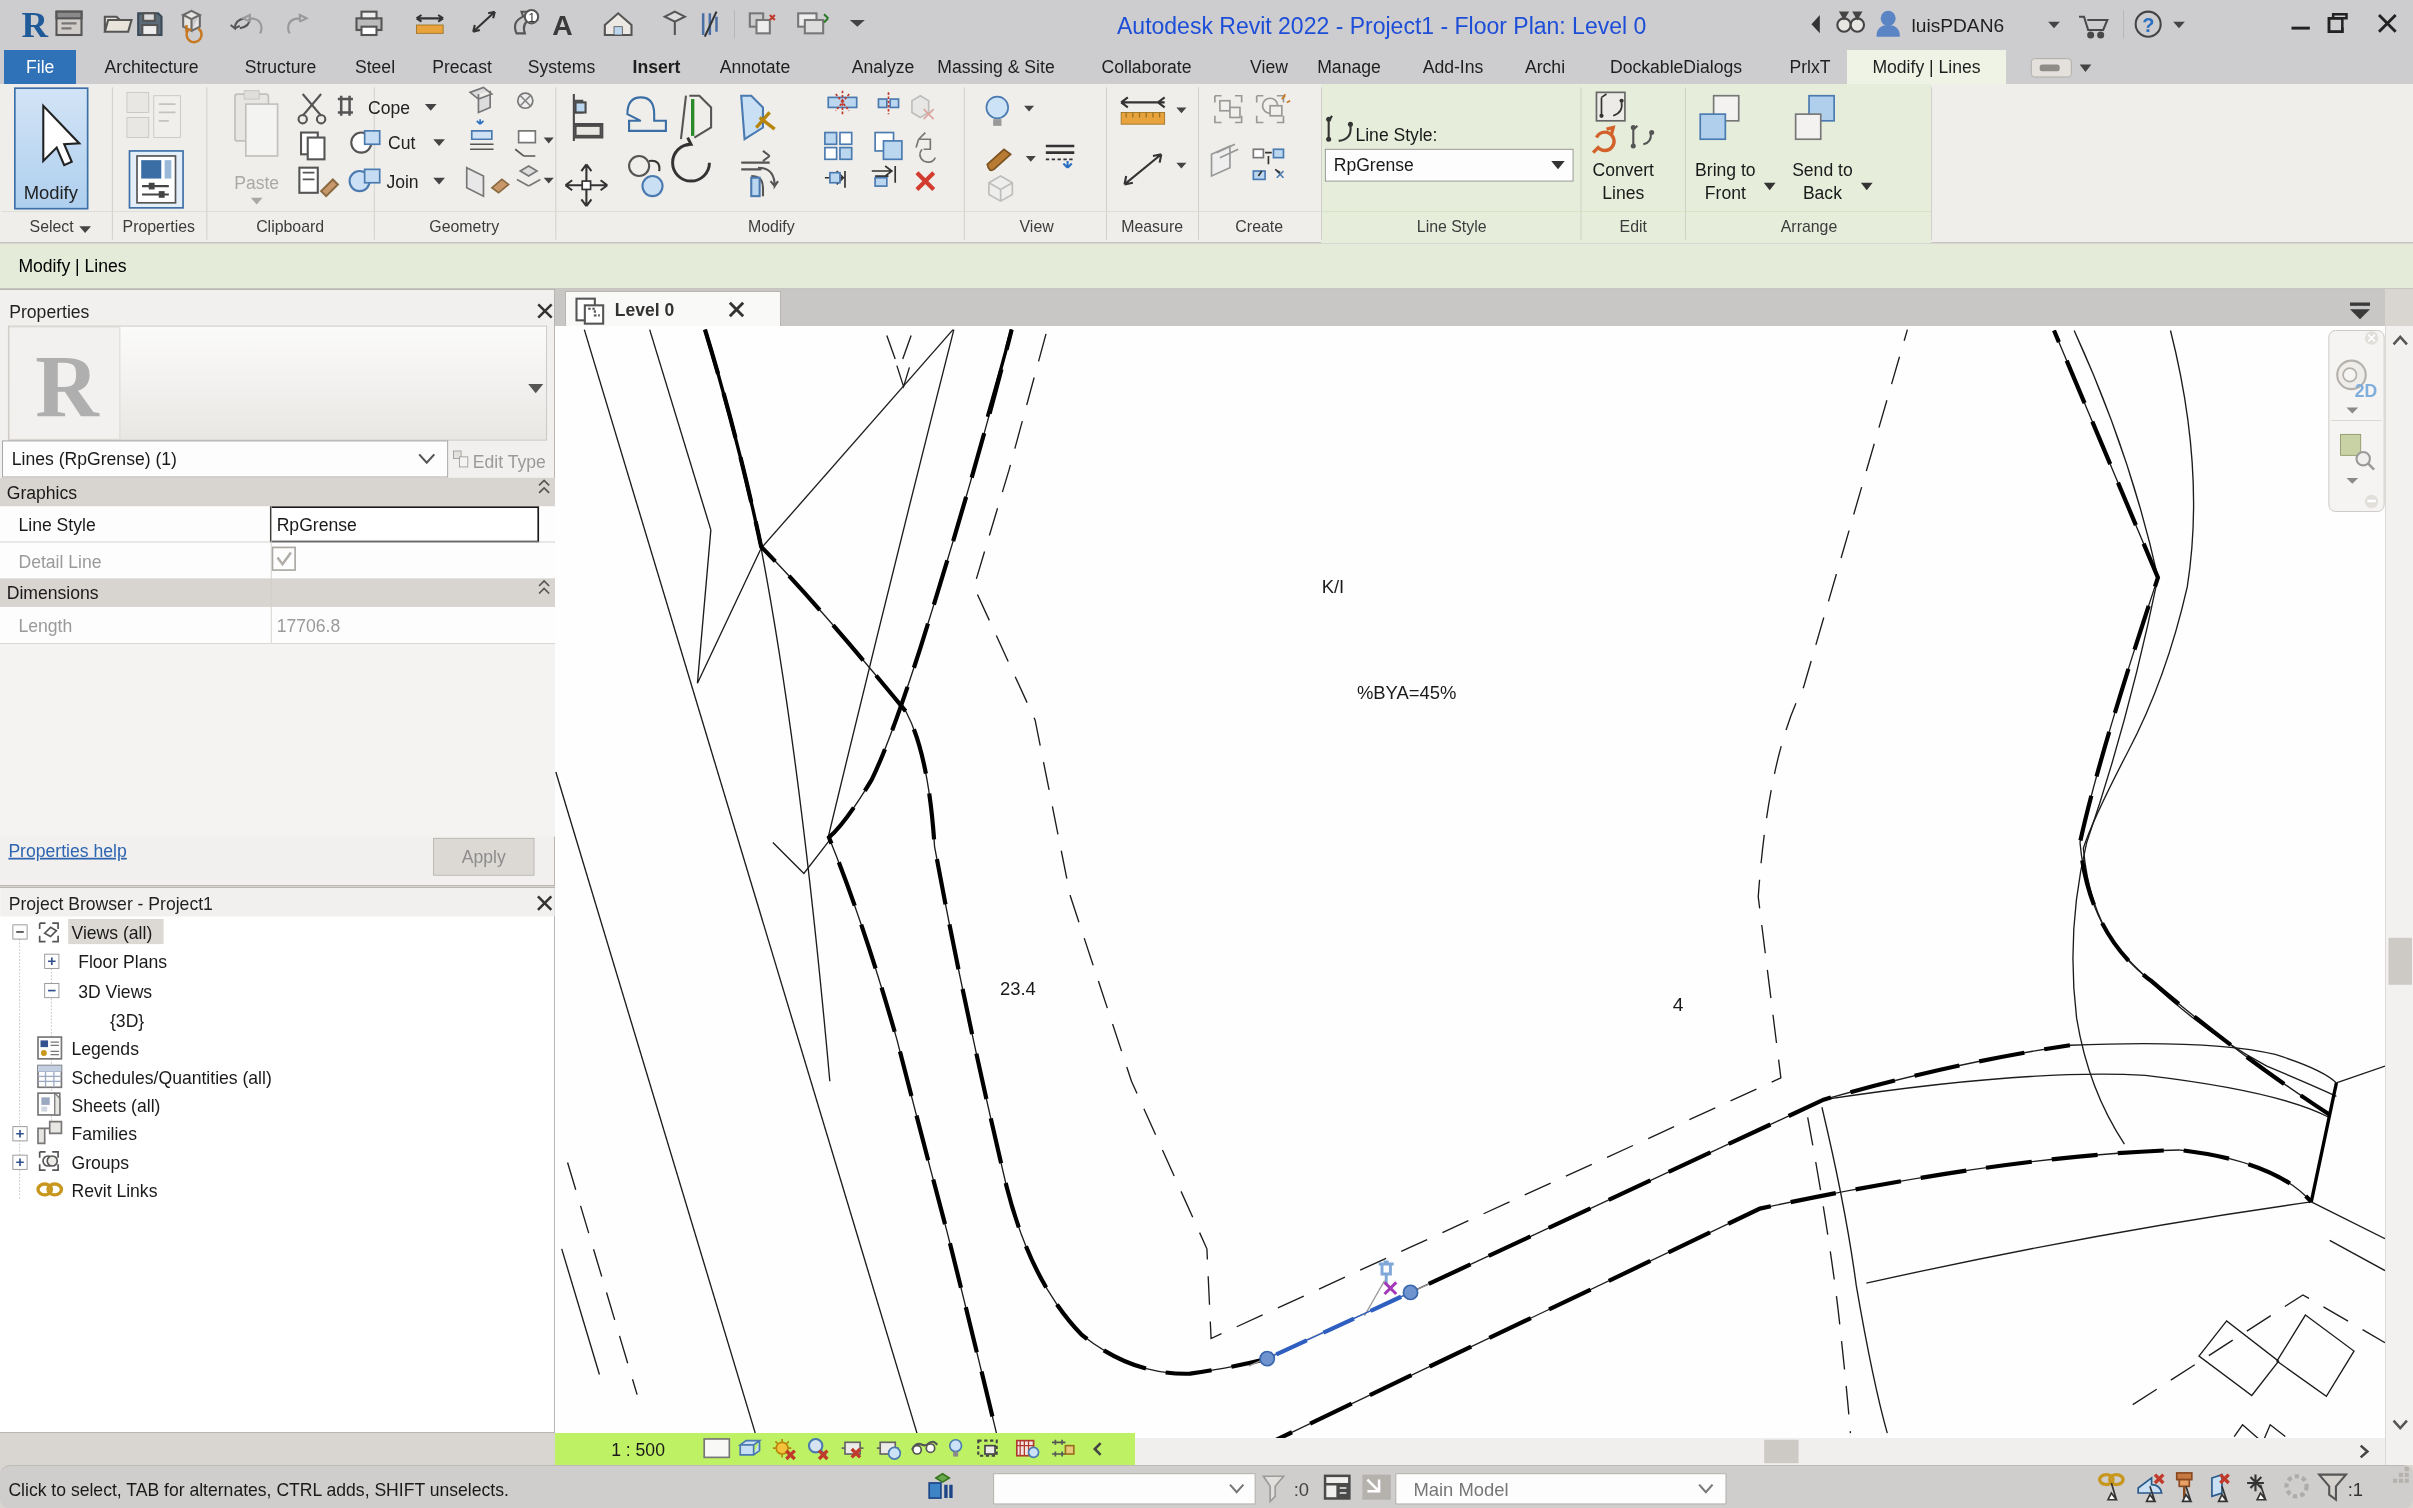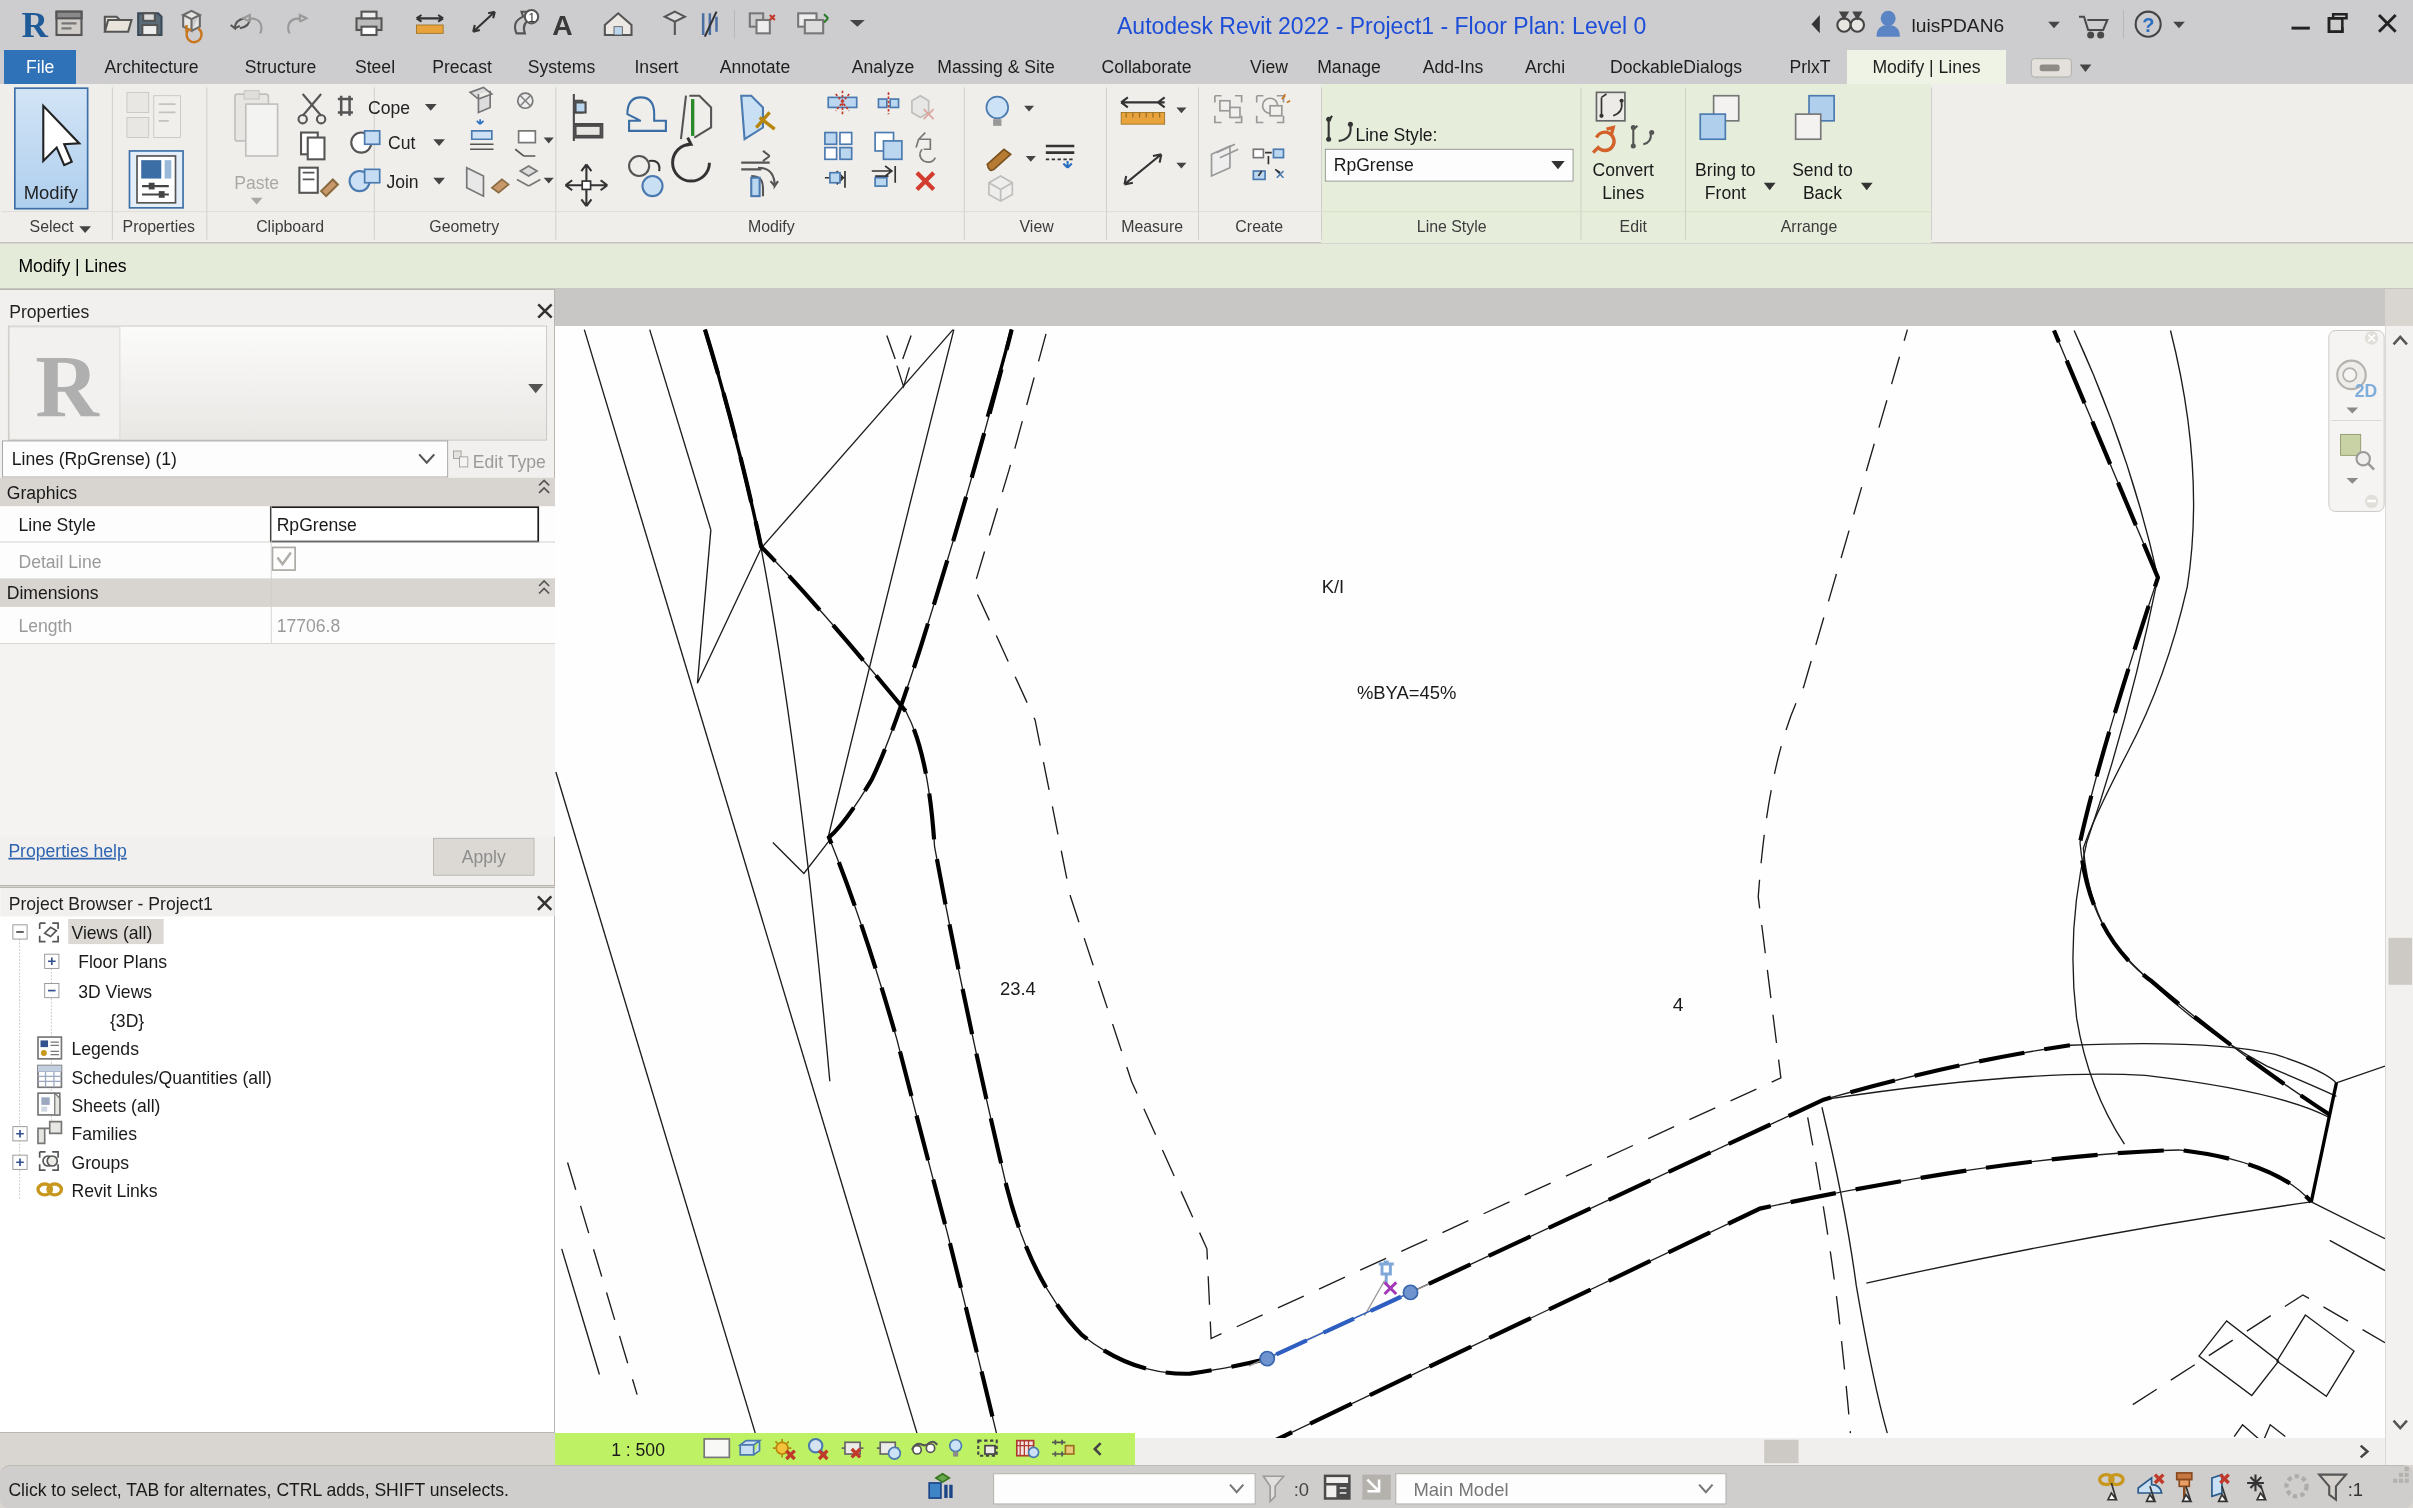--- a/index.html
+++ b/index.html
@@ -115,7 +115,7 @@
   <div class="tab" style="left:345px;width:60px;">Steel</div>
   <div class="tab" style="left:422px;width:80px;">Precast</div>
   <div class="tab" style="left:518px;width:87px;">Systems</div>
-  <div class="tab" style="left:623px;width:67px;">Insert</div>
+  <div class="tab" style="left:623px;width:67px;font-weight:bold;">Insert</div>
   <div class="tab" style="left:708px;width:94px;">Annotate</div>
   <div class="tab" style="left:836px;width:94px;">Analyze</div>
   <div class="tab" style="left:924px;width:144px;">Massing &amp; Site</div>

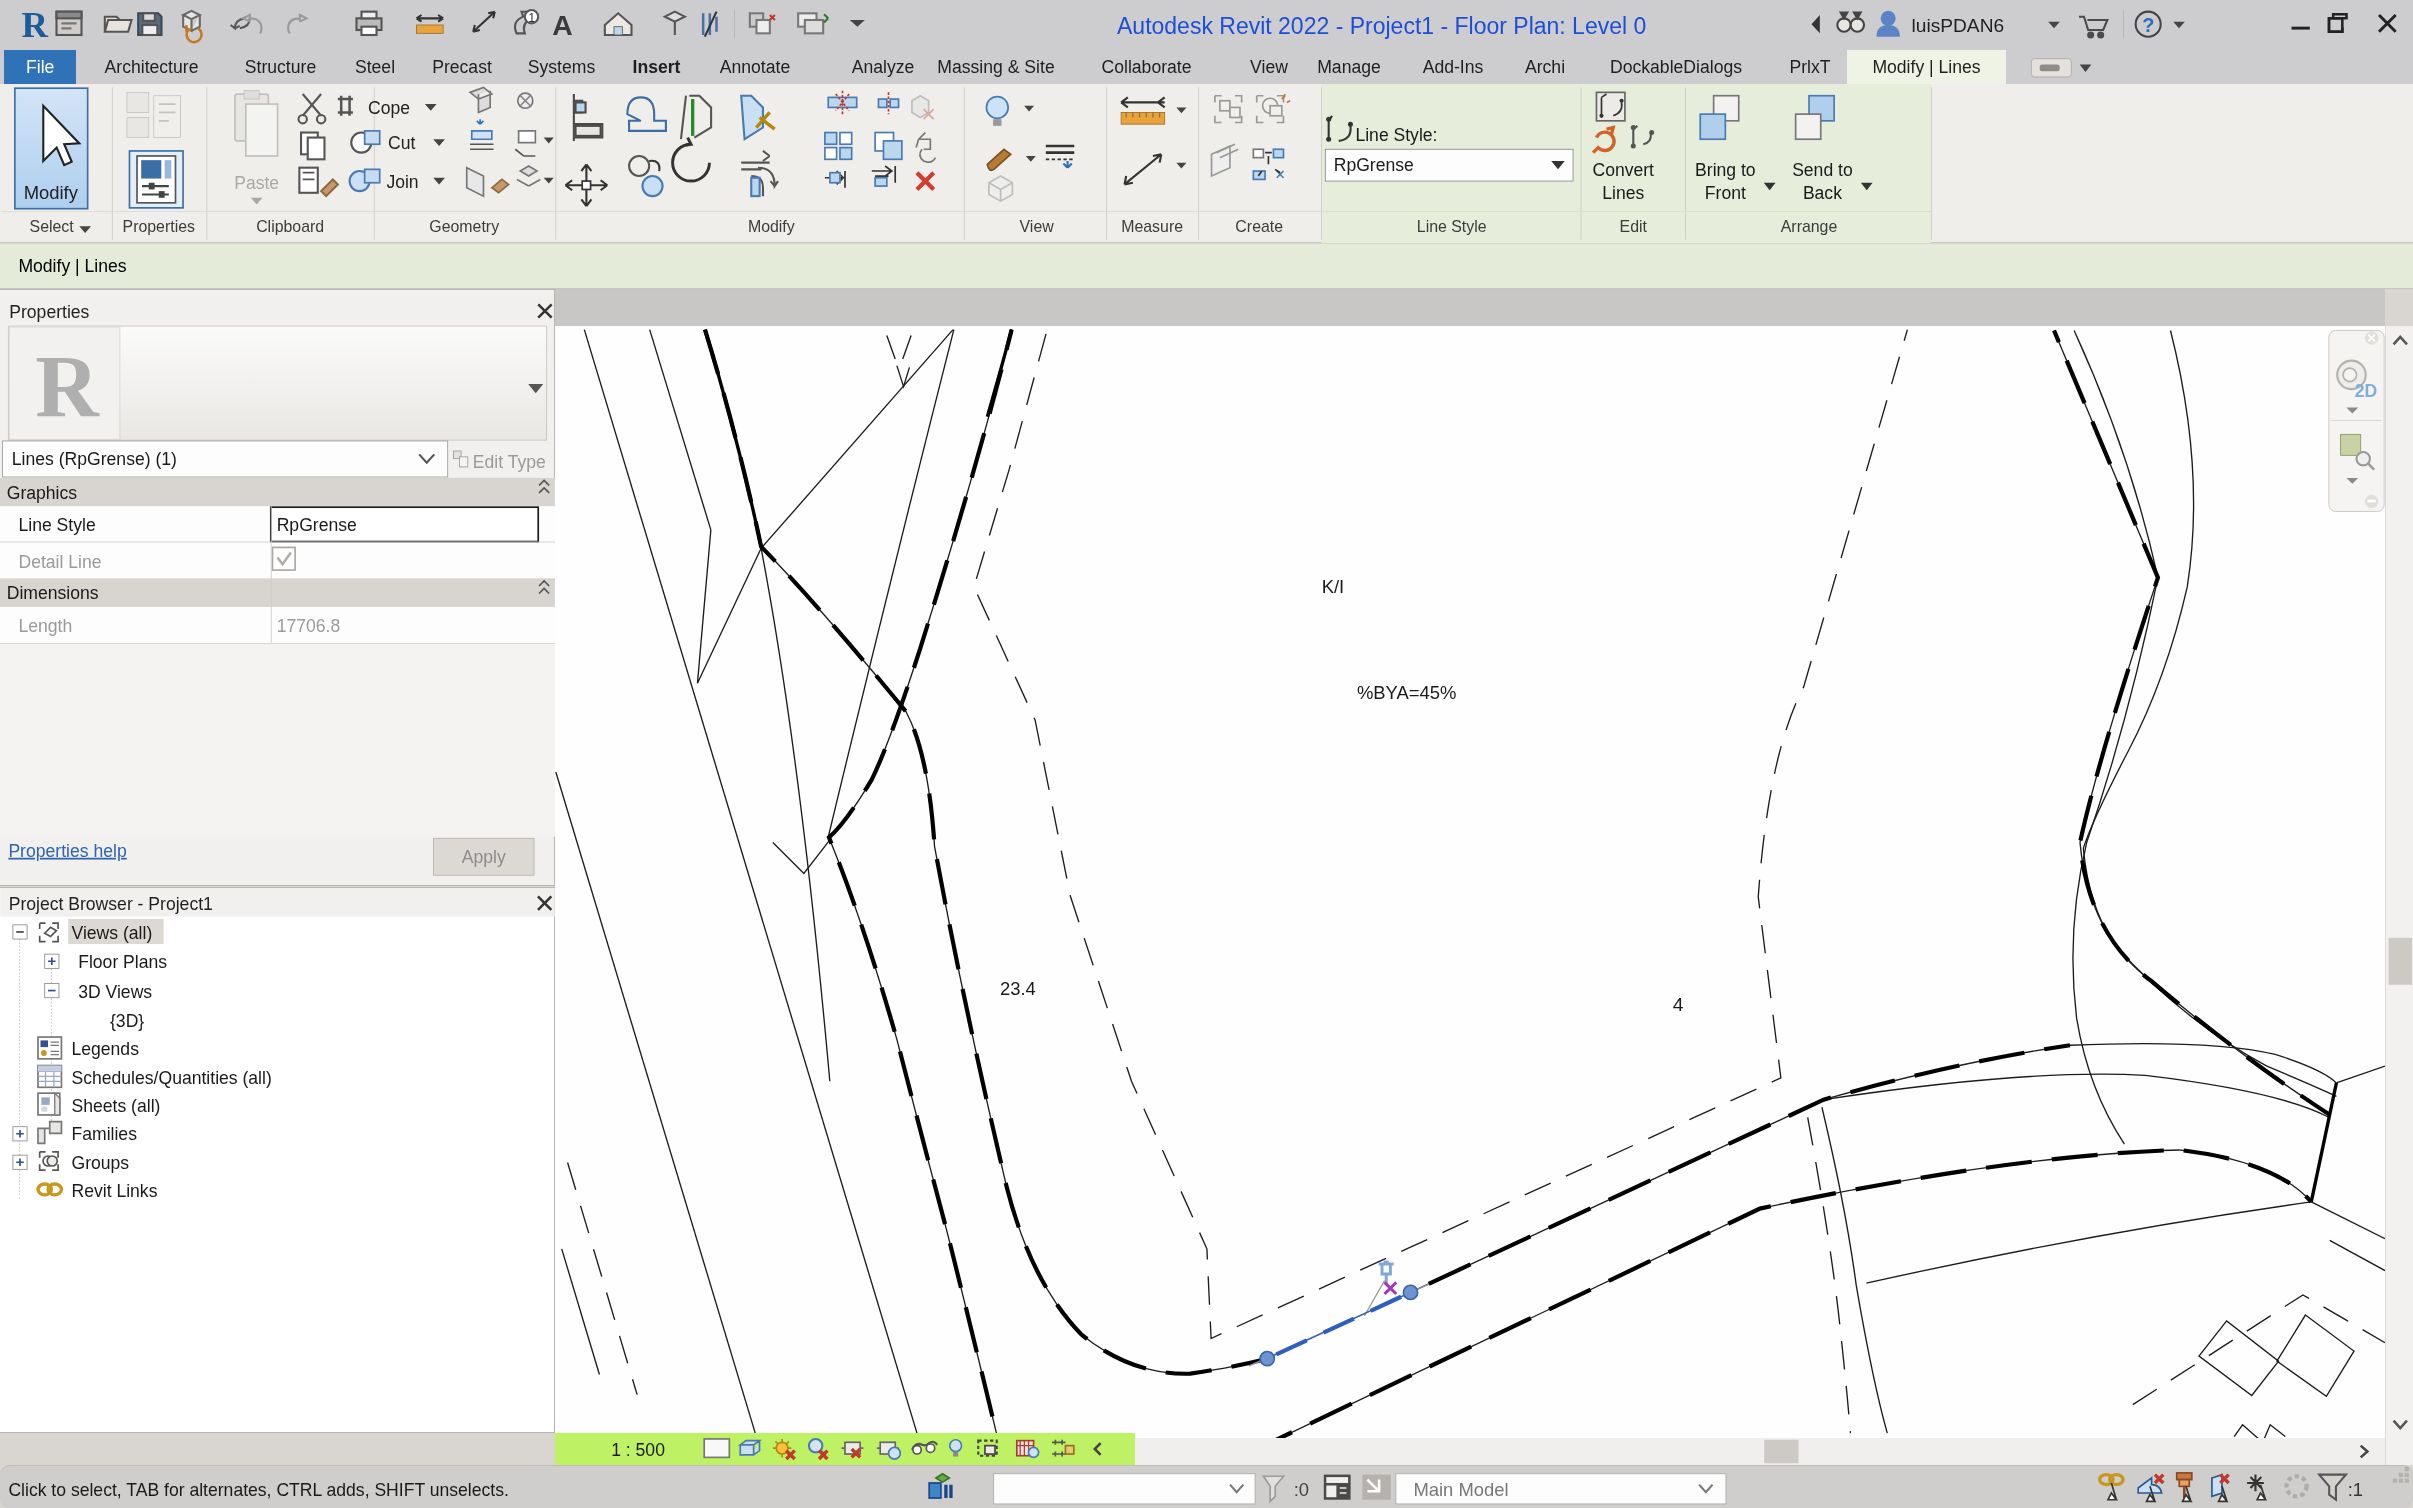--- a/index.html
+++ b/index.html
@@ -488,6 +488,23 @@
 </svg>
 </div>
 <div id="canvaswrap">
+  <div id="tabstrip">
+    <div id="viewtab">
+      <svg width="216" height="35" style="position:absolute;left:0;top:0;font-size:21px" viewBox="0 0 258 42">
+        <g stroke="#555" stroke-width="2.5" fill="#fff">
+          <rect x="12" y="8" width="22" height="26"></rect>
+          <rect x="22" y="16" width="22" height="22" fill="#fff"></rect>
+          <path d="M26 20 h8 v8 h6" stroke-dasharray="3 2" fill="none"></path>
+        </g>
+        <text x="58" y="29" font-size="21" font-weight="bold" fill="#333">Level 0</text>
+        <path d="M196 13 l16 16 m0 -16 l-16 16" stroke="#333" stroke-width="3.5" fill="none"></path>
+      </svg>
+    </div>
+  <svg width="50" height="37" style="position:absolute;right:0;top:0" viewBox="0 0 60 44">
+      <rect x="18" y="16" width="24" height="4" fill="#3a3a3a"></rect>
+      <path d="M18 24 h24 l-12 12 Z" fill="#3a3a3a"></path>
+    </svg>
+  </div>
   <div id="canvas">
 <svg width="1830" height="1115" viewBox="662 389 2184 1330" style="position:absolute;left:0;top:0">
   <g fill="none" stroke="#1c1c1c" stroke-width="1.6">

